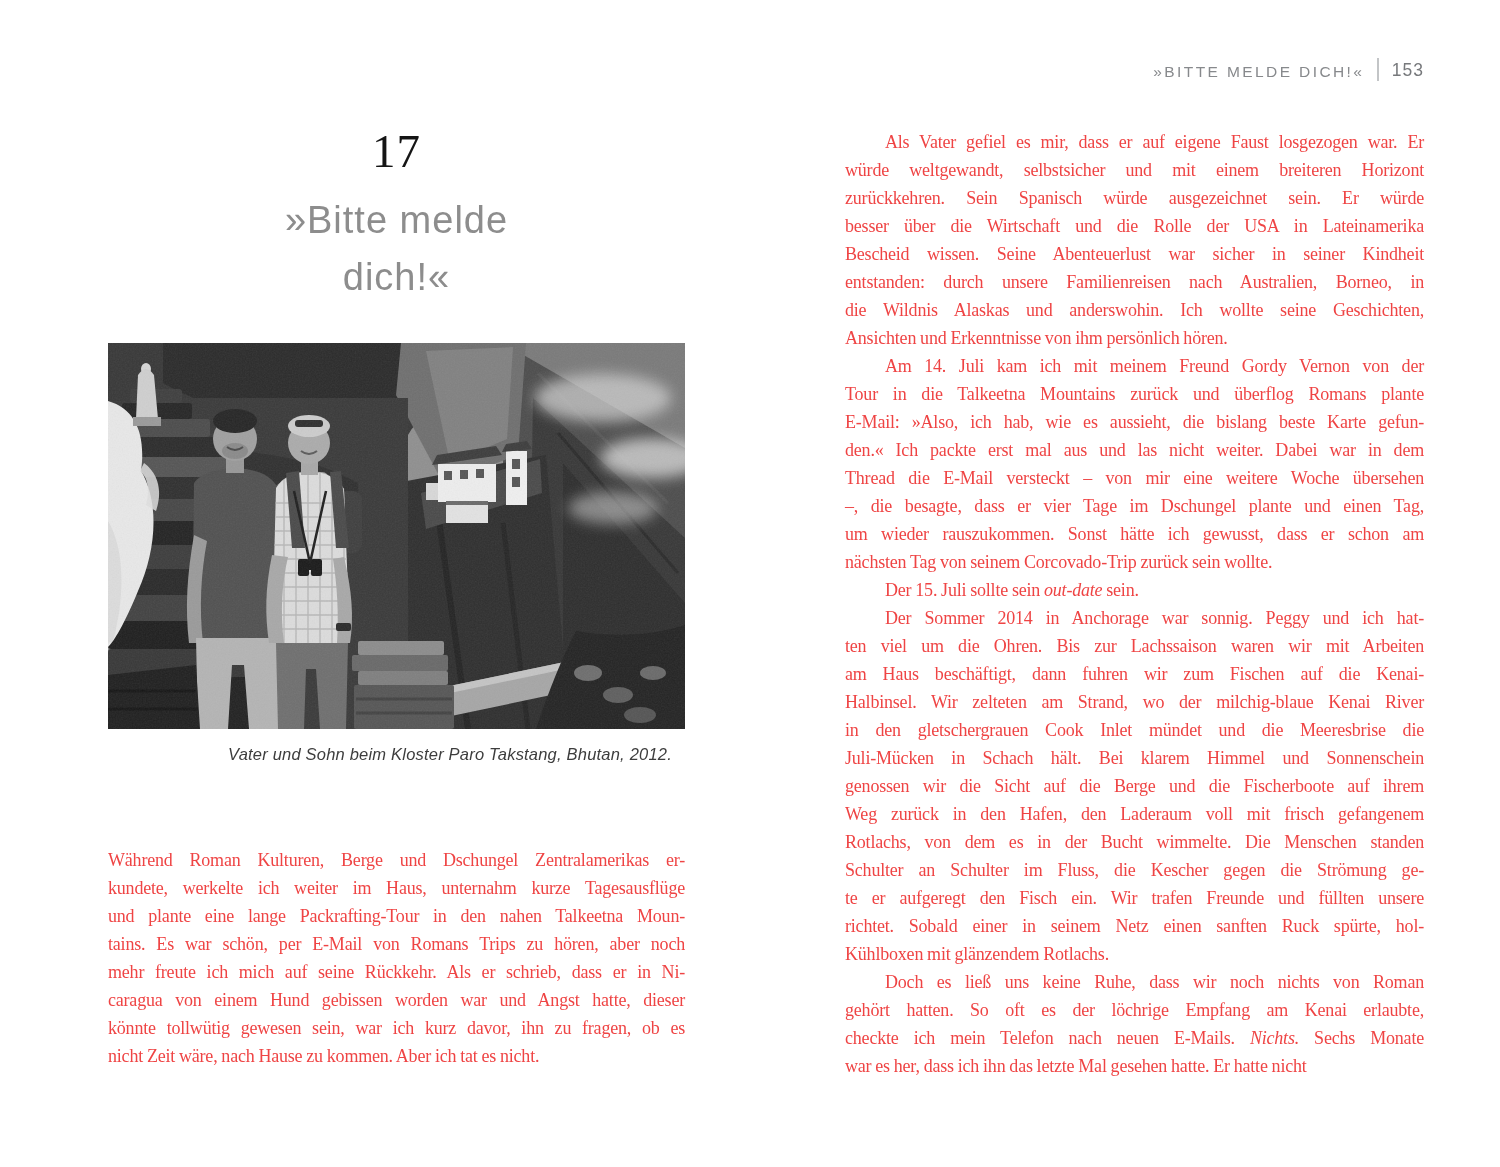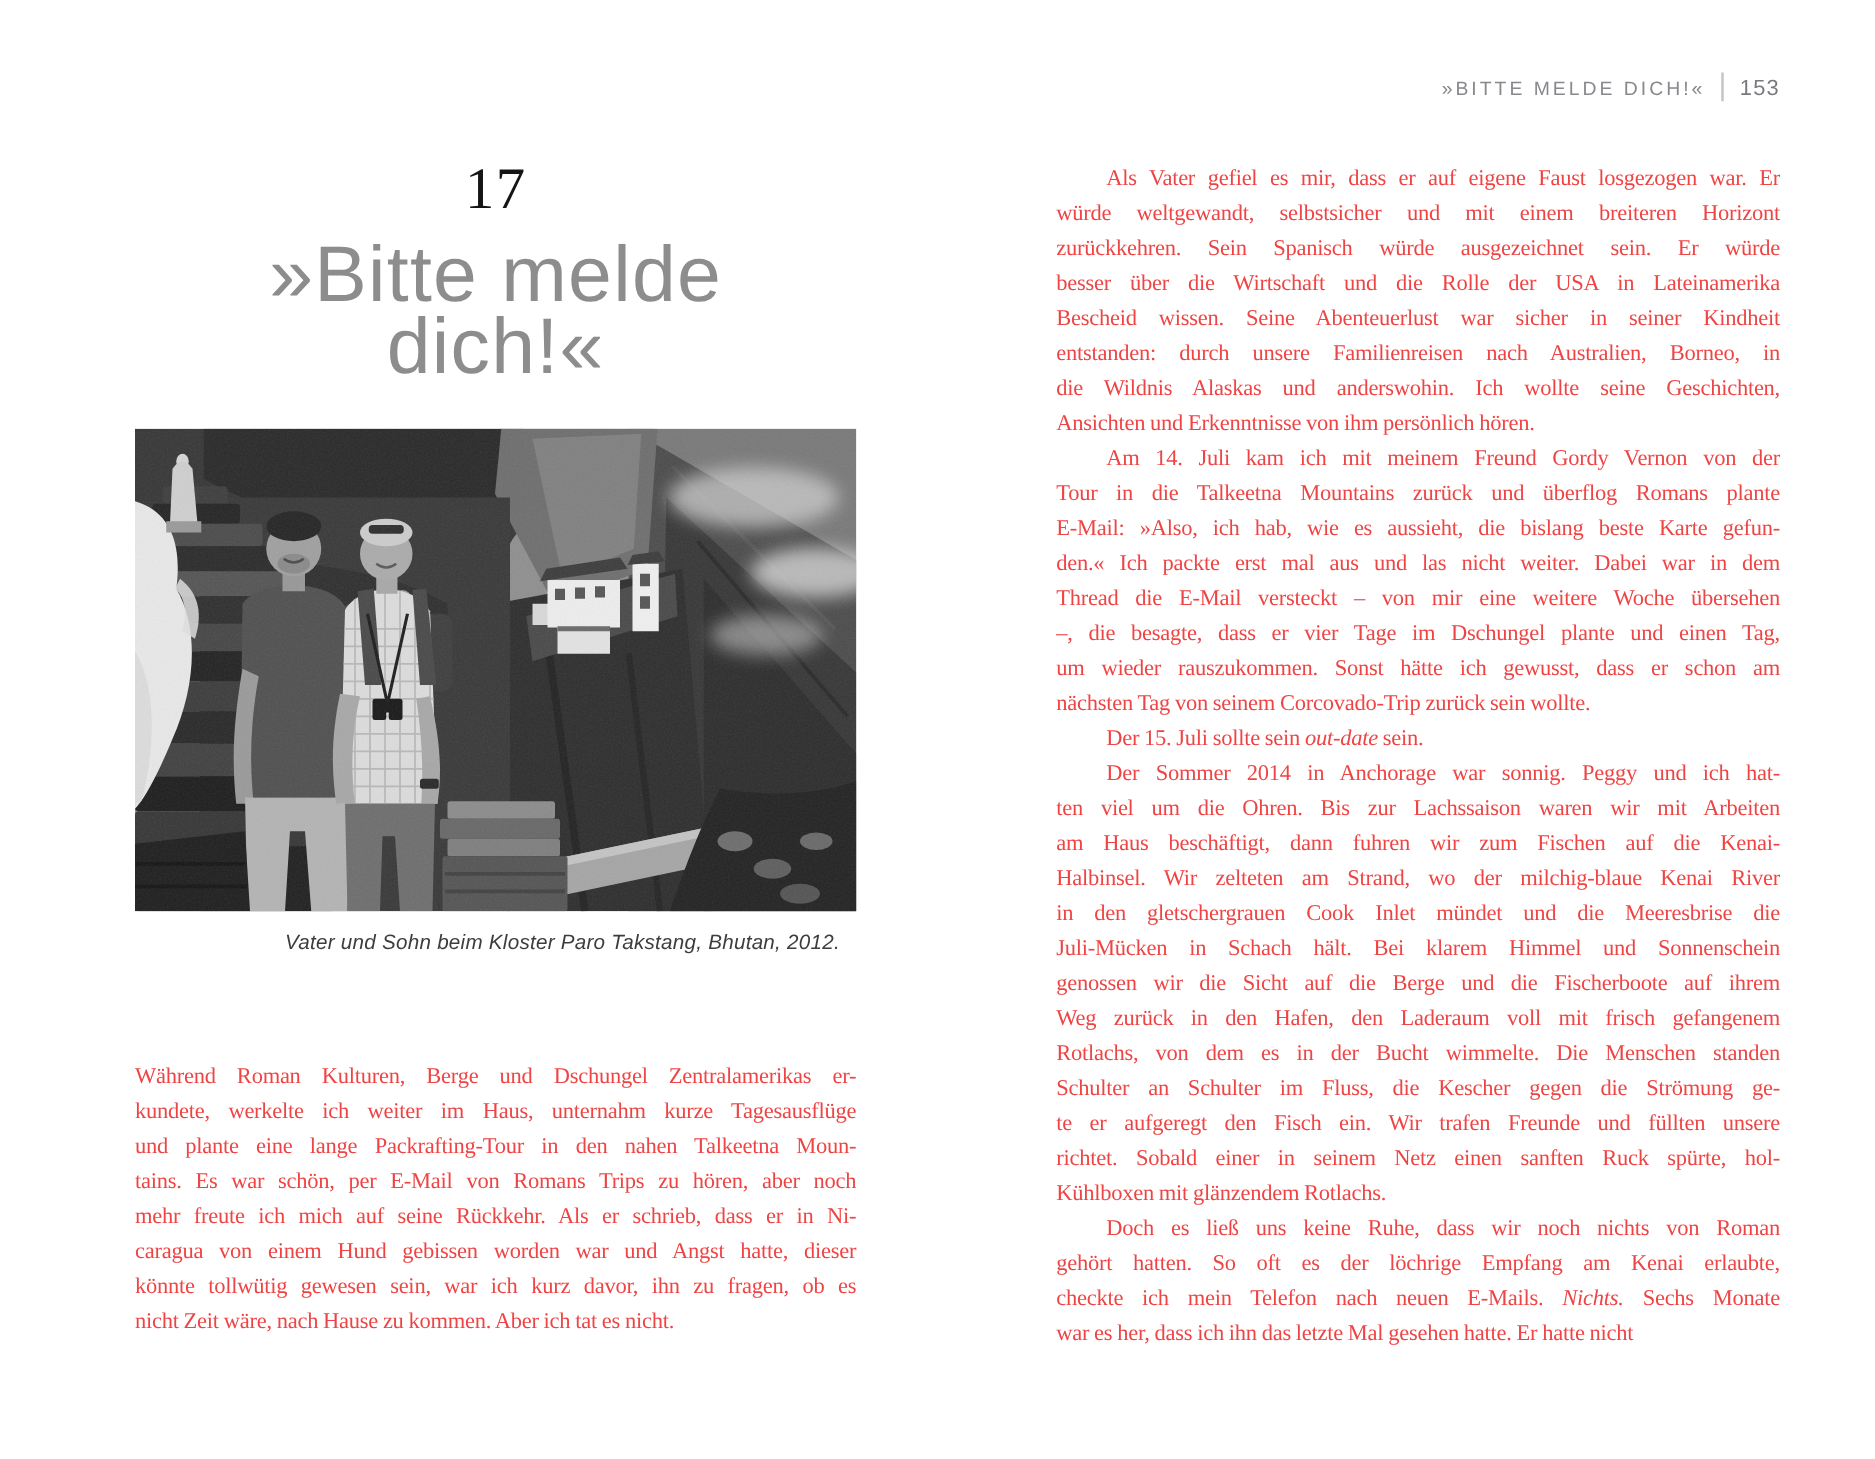--- a/index.html
+++ b/index.html
@@ -20,7 +20,7 @@
   .chaptitle{
     position:absolute;top:192px;left:0;width:100%;margin:0;text-align:center;
     font-family:"Liberation Sans","DejaVu Sans",sans-serif;font-weight:400;
-    font-size:63px;line-height:57px;color:#8d8d8d;letter-spacing:1px;
+    font-size:38px;line-height:57px;color:#8d8d8d;letter-spacing:1px;
   }
   .chaptitle span{display:block;}
 

